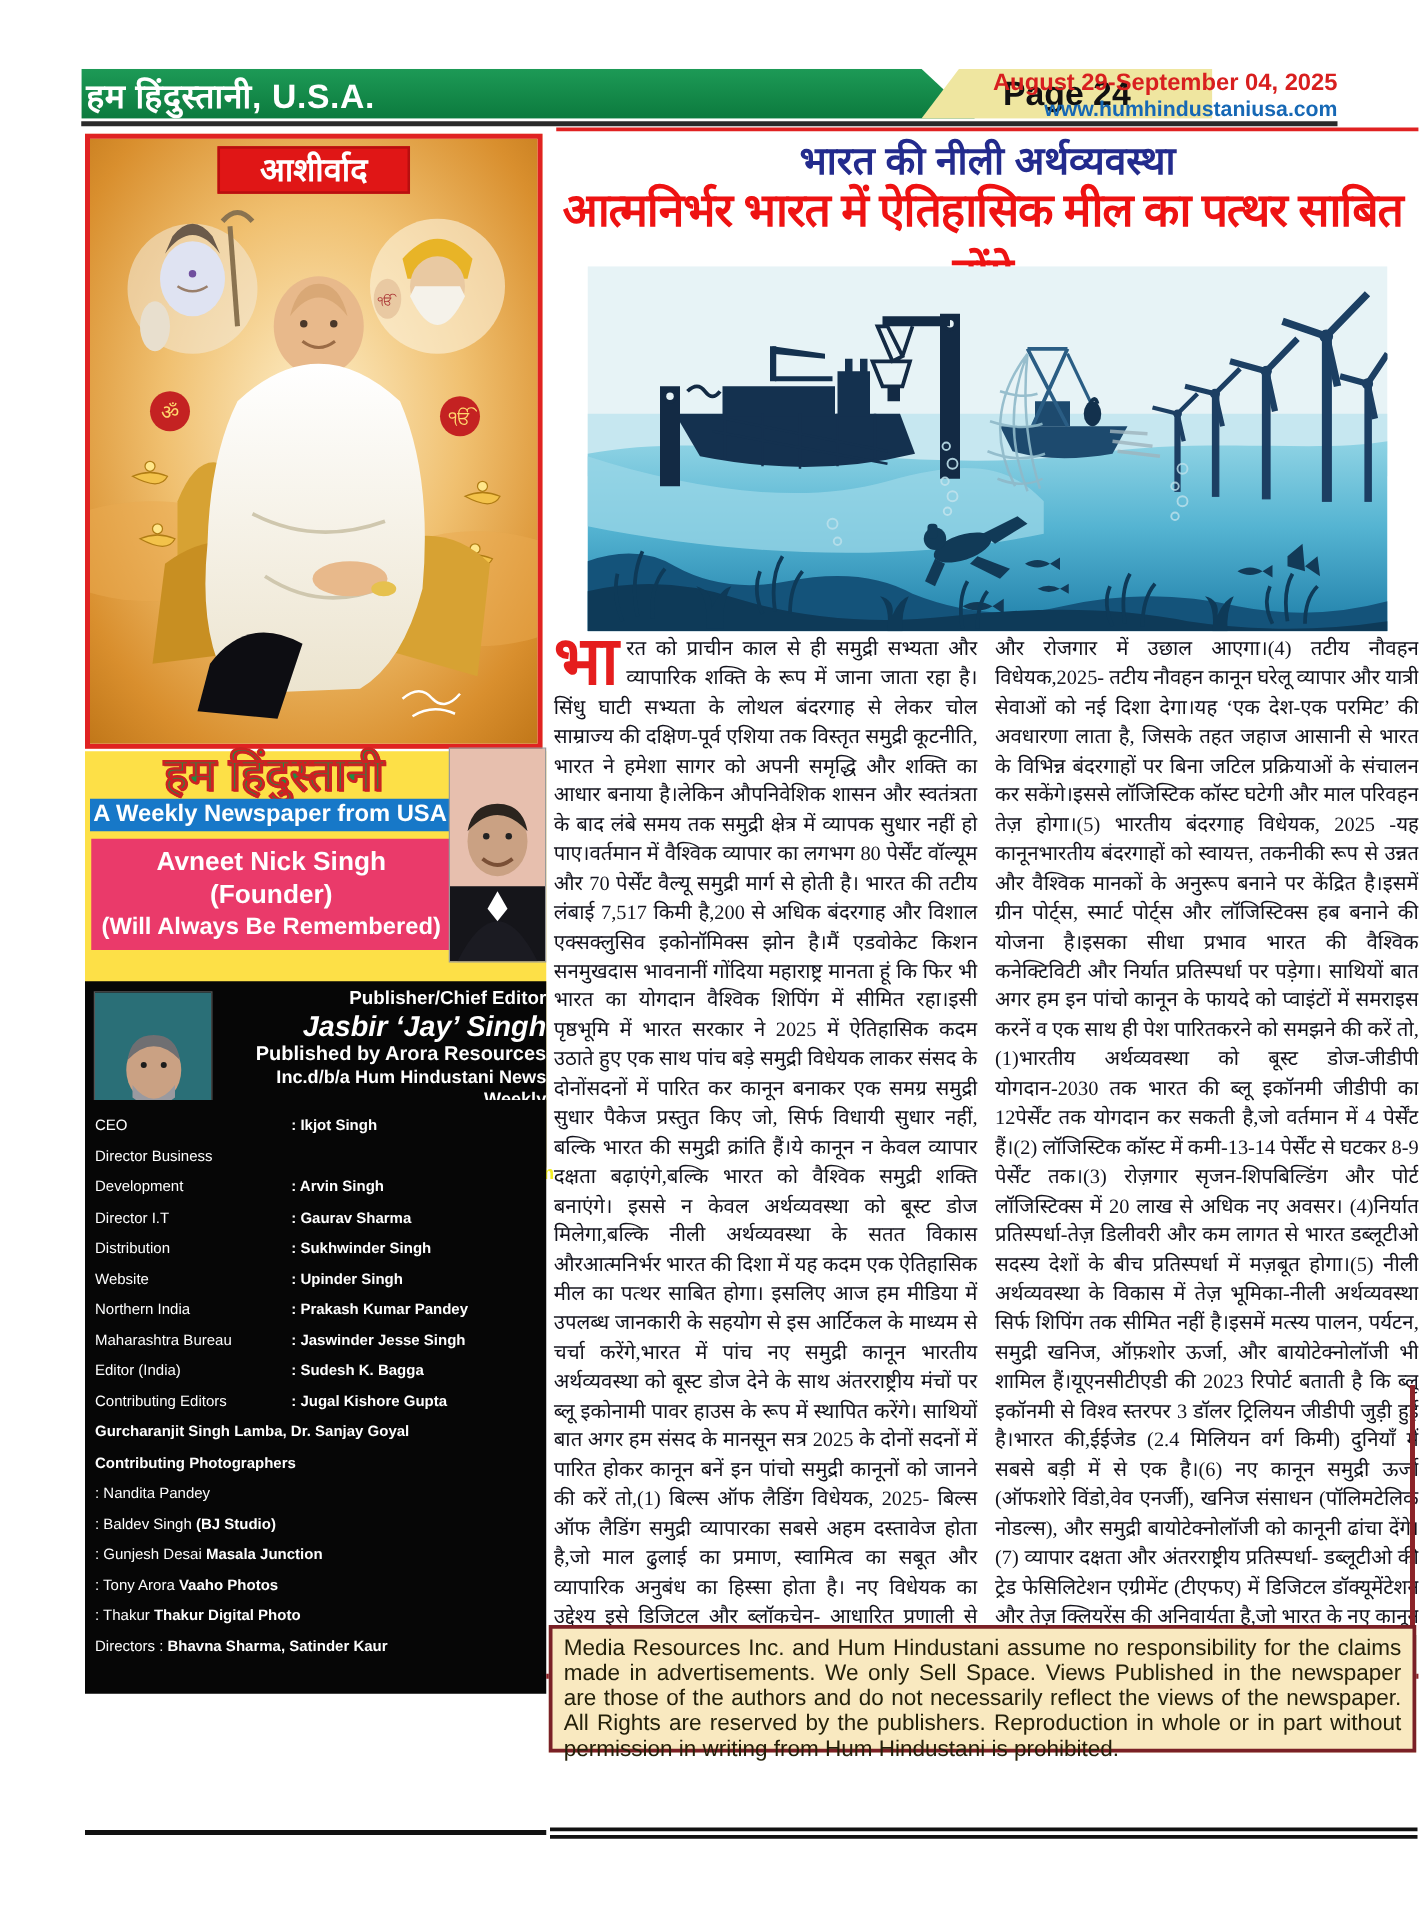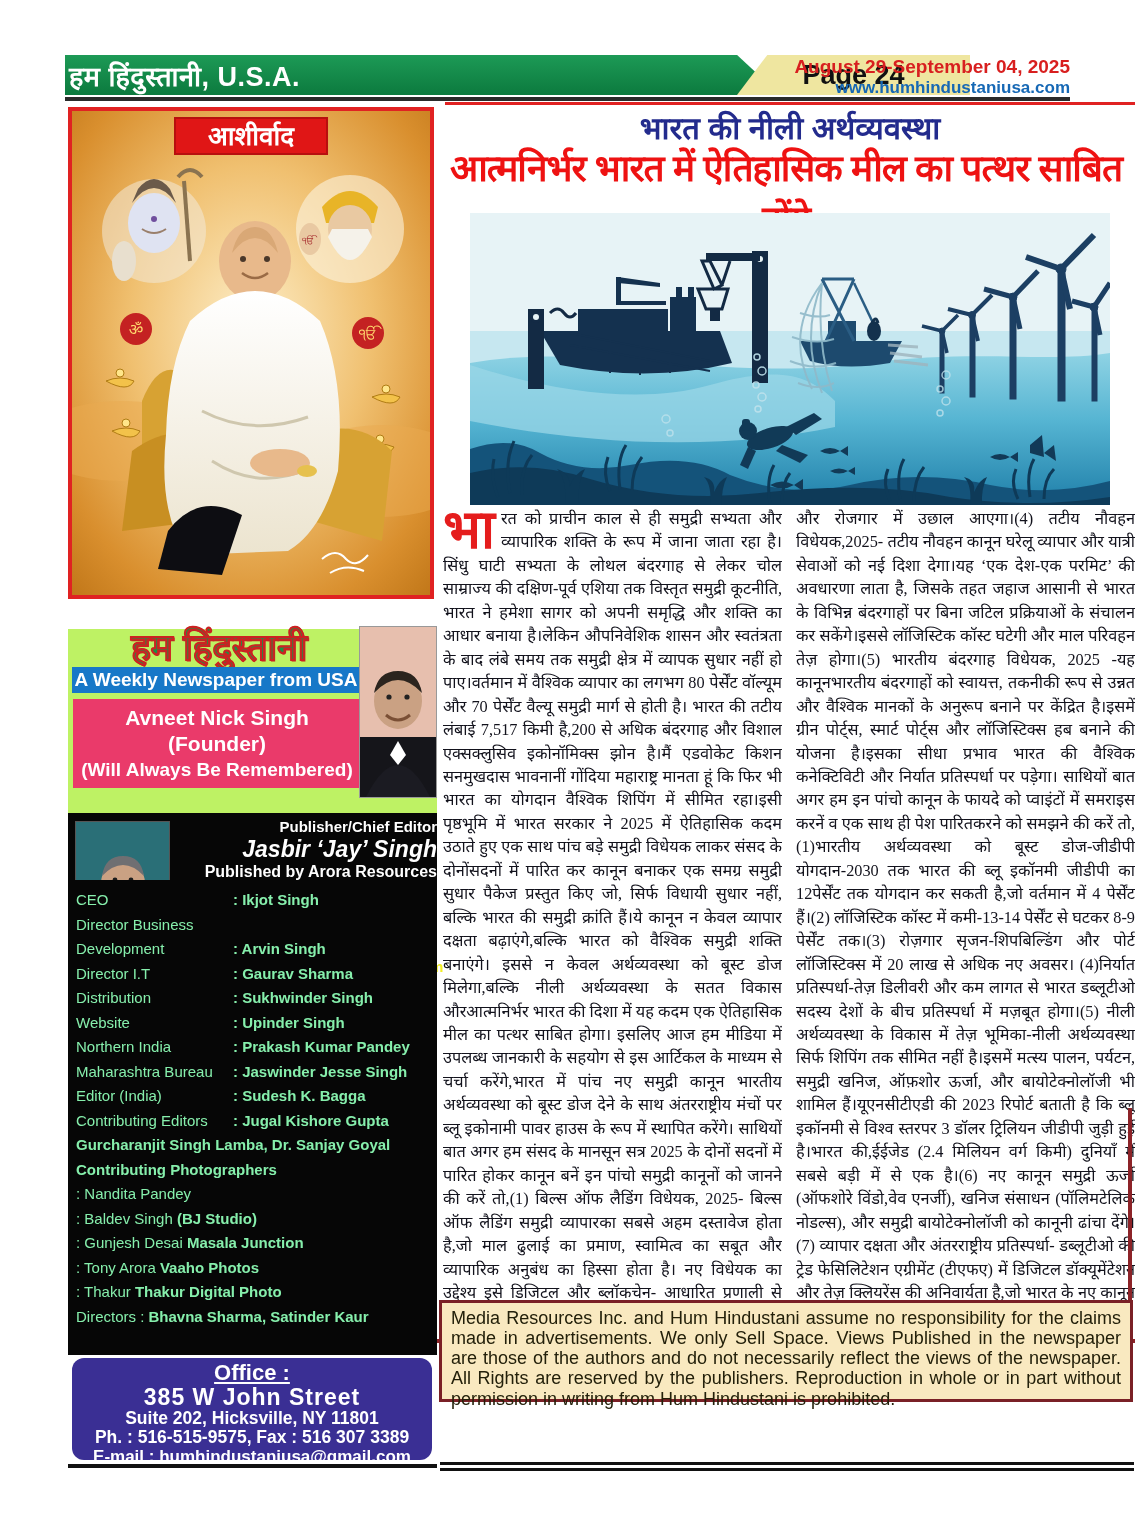--- a/index.html
+++ b/index.html
@@ -31,7 +31,7 @@
     background:#e01616;border:2px solid #b80f0f;color:#fff;font-weight:bold;font-size:26px;
     padding:0 32px;line-height:34px;white-space:nowrap;}
 
-  .mast{position:absolute;left:68px;top:601px;width:369px;height:336px;background:#bef264;margin-top:28px;}
+  .mast{position:absolute;left:68px;top:601px;width:369px;height:336px;background:#fde047;}
   .mast-title{position:absolute;left:6px;top:0px;width:290px;text-align:center;
     color:#1d9044;font-weight:bold;font-size:37px;line-height:38px;
     -webkit-text-stroke:1px #cc2222;text-shadow:1px 1px 0 #cc2222;}

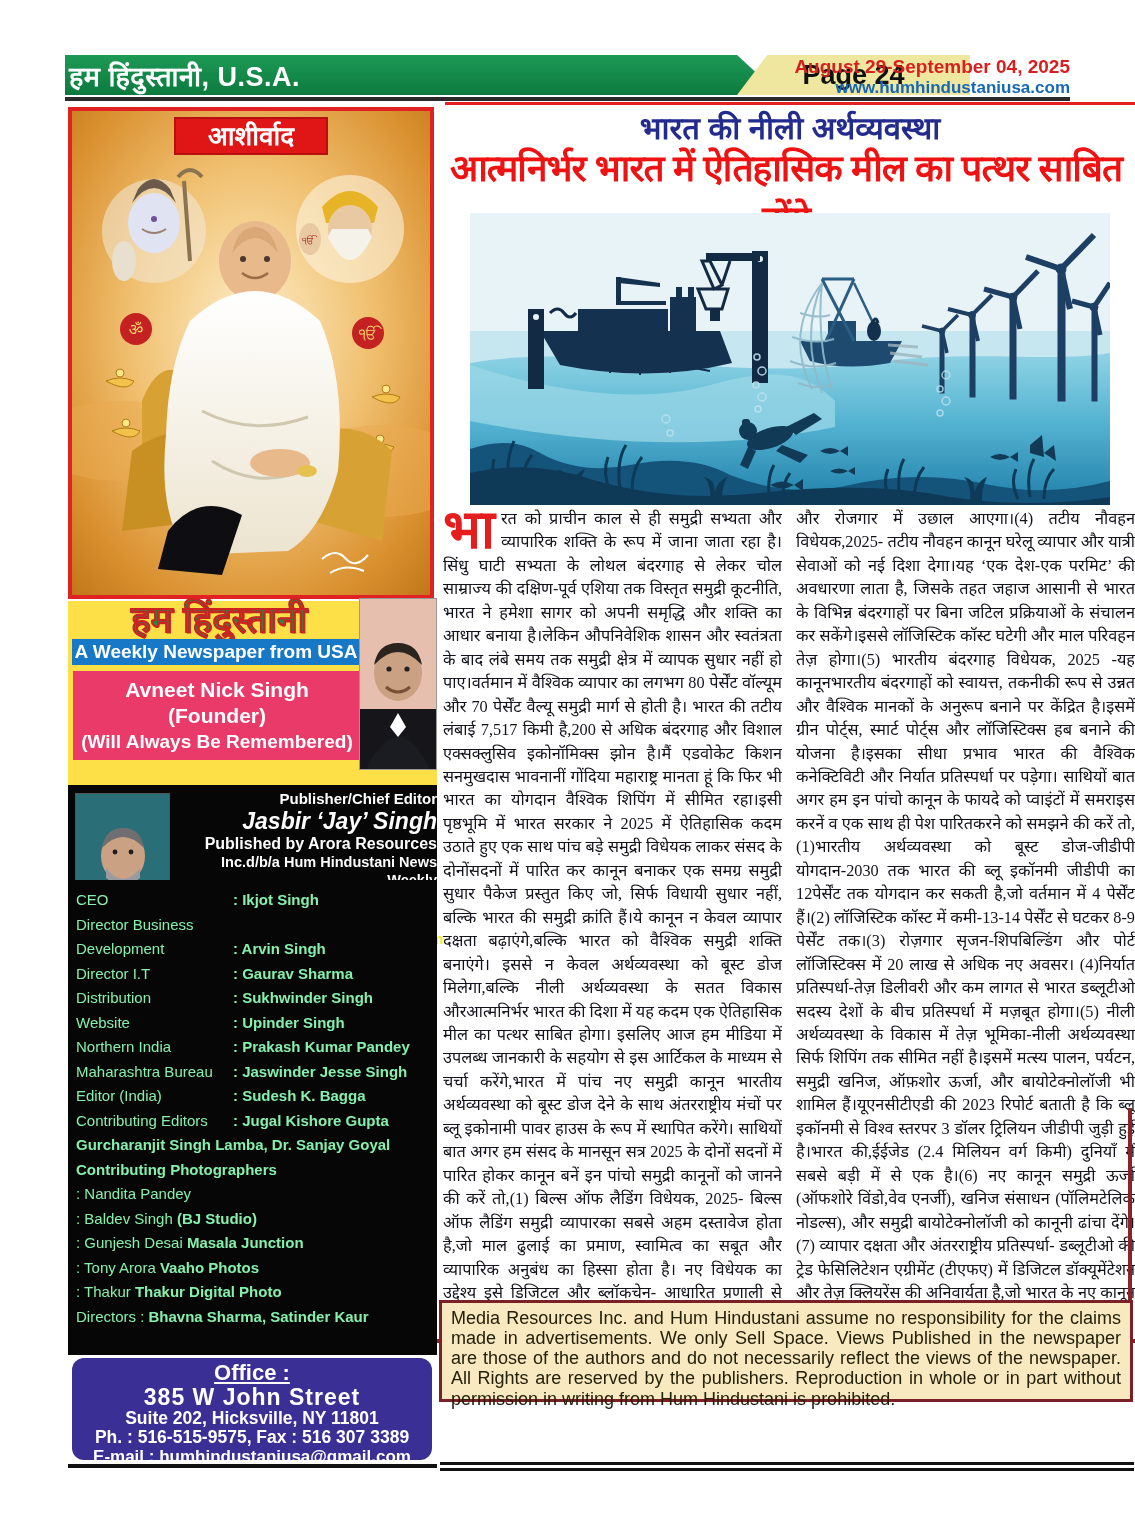--- a/index.html
+++ b/index.html
@@ -55,7 +55,7 @@
   .pub-note{font-weight:bold;font-size:17px;line-height:20px;color:#f2ee25;}
 
   .staff{position:absolute;left:68px;top:880px;width:369px;height:475px;background:#060606;
-    color:#86efac;padding:8px 6px 0 8px;box-sizing:border-box;font-size:15px;}
+    color:#ffffff;padding:8px 6px 0 8px;box-sizing:border-box;font-size:12px;}
   .srow{display:grid;grid-template-columns:157px 1fr;line-height:24.5px;}
   .sv{font-weight:bold;}
   .sline{line-height:24.5px;}

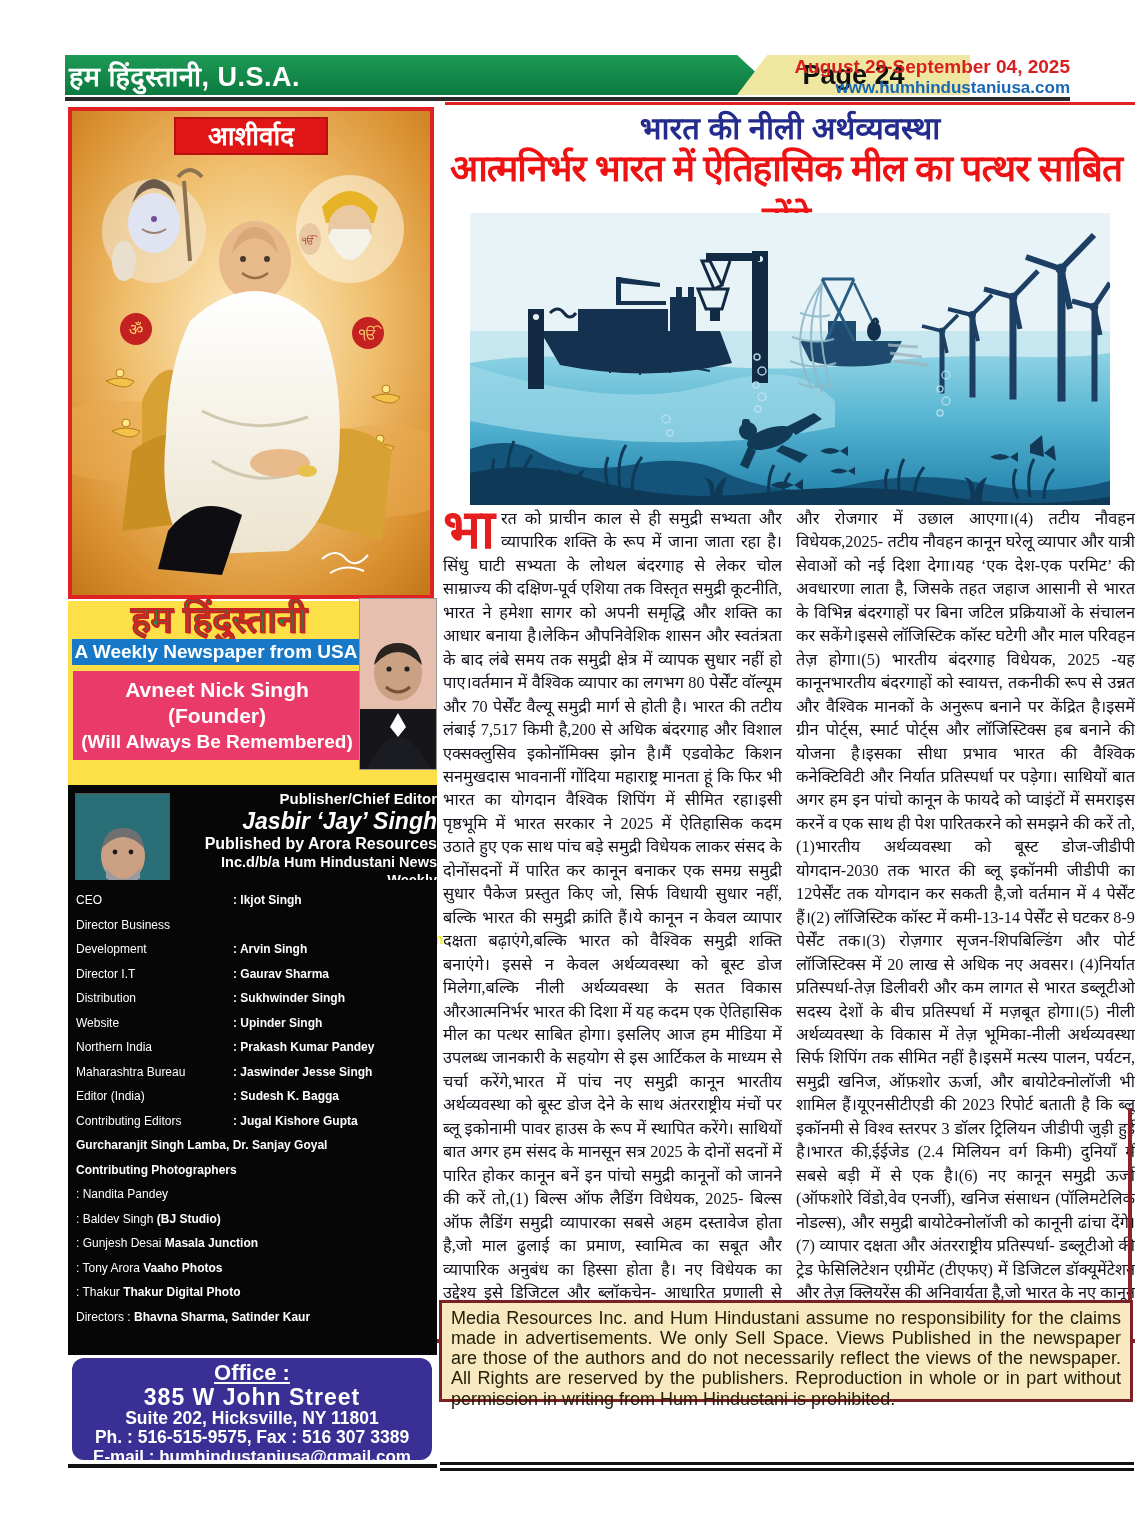--- a/index.html
+++ b/index.html
@@ -335,13 +335,6 @@
       </div>
   </div>
 
-  <div class="office">
-    <div class="office-t">Office :</div>
-    <div class="office-a1">385 W John Street</div>
-    <div class="office-a2">Suite 202, Hicksville, NY 11801</div>
-    <div class="office-ph">Ph. : 516-515-9575, Fax : 516 307 3389</div>
-    <div class="office-em">E-mail : humhindustaniusa@gmail.com</div>
-  </div>
   <div class="bline-side"></div>
 
   <div class="kicker">भारत की नीली अर्थव्यवस्था</div>

